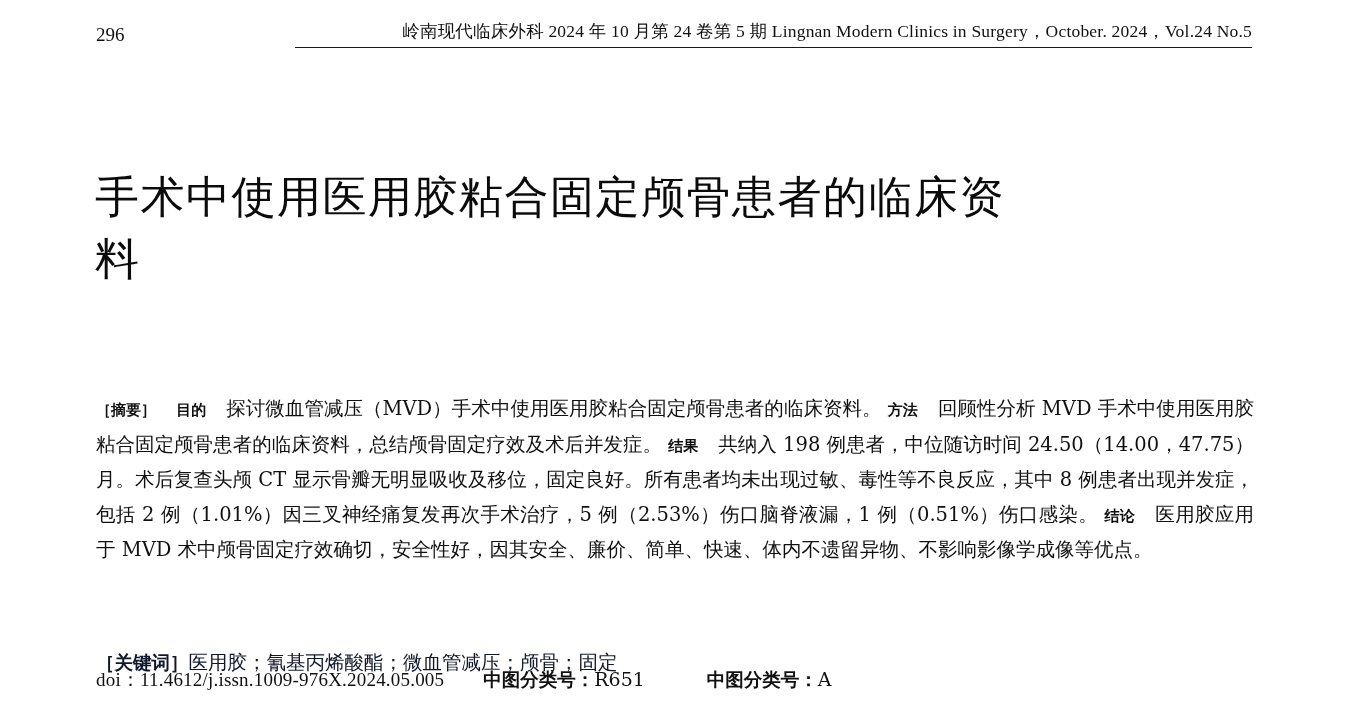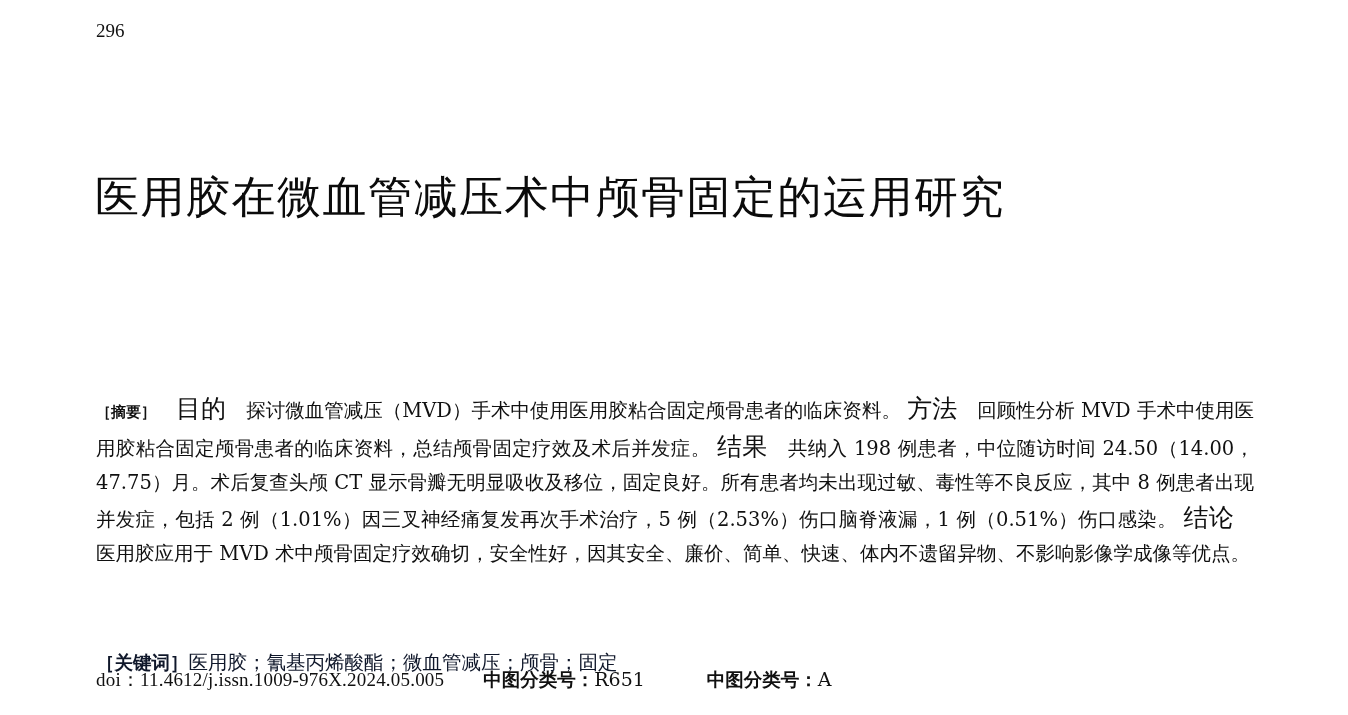--- a/index.html
+++ b/index.html
@@ -163,6 +163,7 @@
 
   <div class="runhead">
     <div class="runhead-page">296</div>
+    <div class="runhead-journal">岭南现代临床外科 2024 年 10 月第 24 卷第 5 期 Lingnan Modern Clinics in Surgery，October. 2024，Vol.24 No.5</div>
   </div>
 
   <h1 class="title">医用胶在微血管减压术中颅骨固定的运用研究</h1>

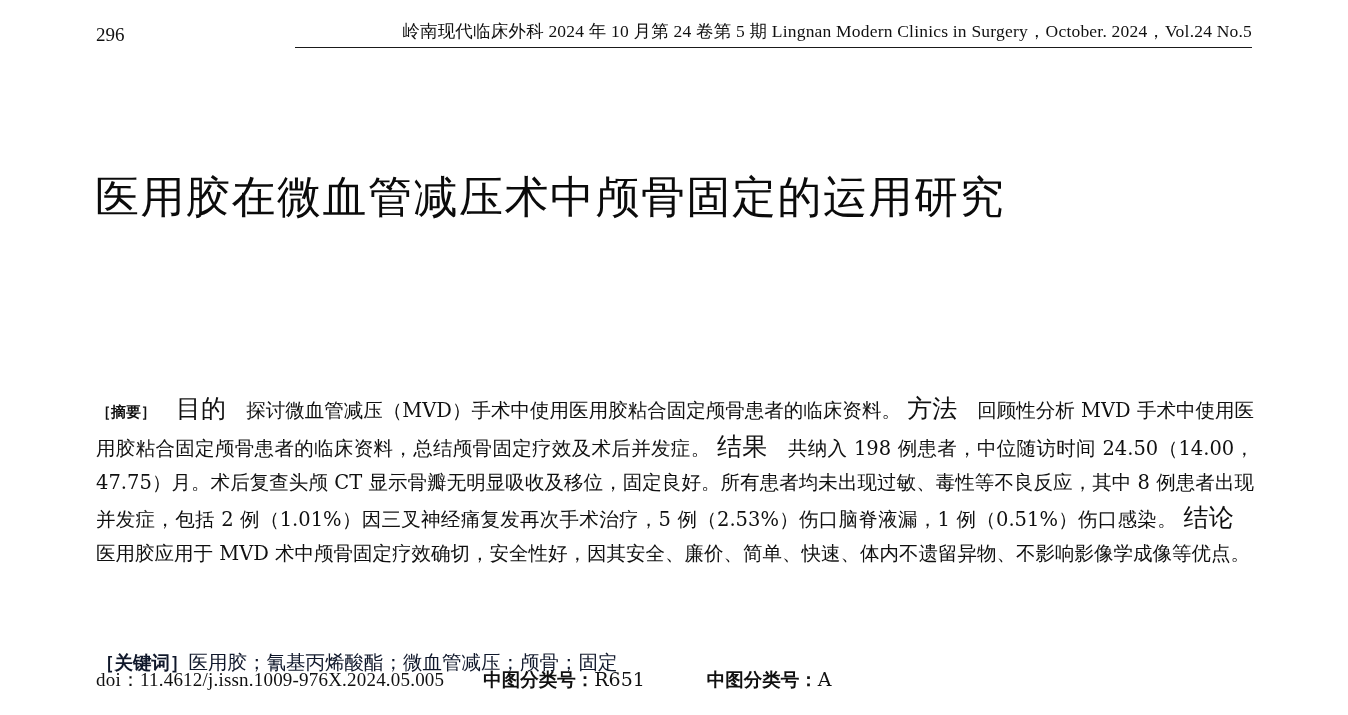--- a/index.html
+++ b/index.html
@@ -166,7 +166,7 @@
     <div class="runhead-journal">岭南现代临床外科 2024 年 10 月第 24 卷第 5 期 Lingnan Modern Clinics in Surgery，October. 2024，Vol.24 No.5</div>
   </div>
 
-  <h1 class="title">医用胶在微血管减压术中颅骨固定的运用研究</h1>
+  <h1 class="title">手术中使用医用胶粘合固定颅骨患者的临床资料</h1>
 
 
   <div class="abstract">

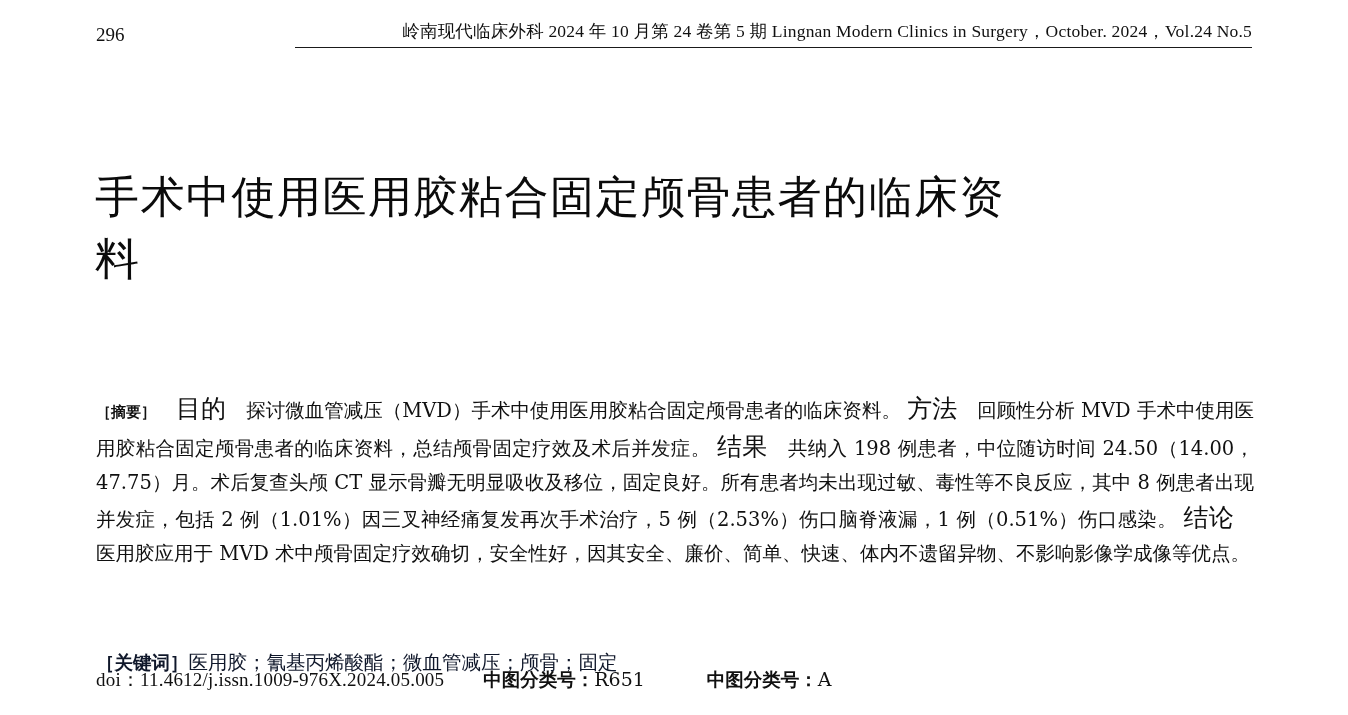--- a/index.html
+++ b/index.html
@@ -101,9 +101,9 @@
     font-size: 15px;
   }
   .abstract .seg-head {
-    font-weight: normal;
+    font-weight: bold;
     font-family: "DejaVu Sans", "Liberation Sans", sans-serif;
-    font-size: 25px;
+    font-size: 15px;
   }
   .abstract .gap {
     display: inline-block;

